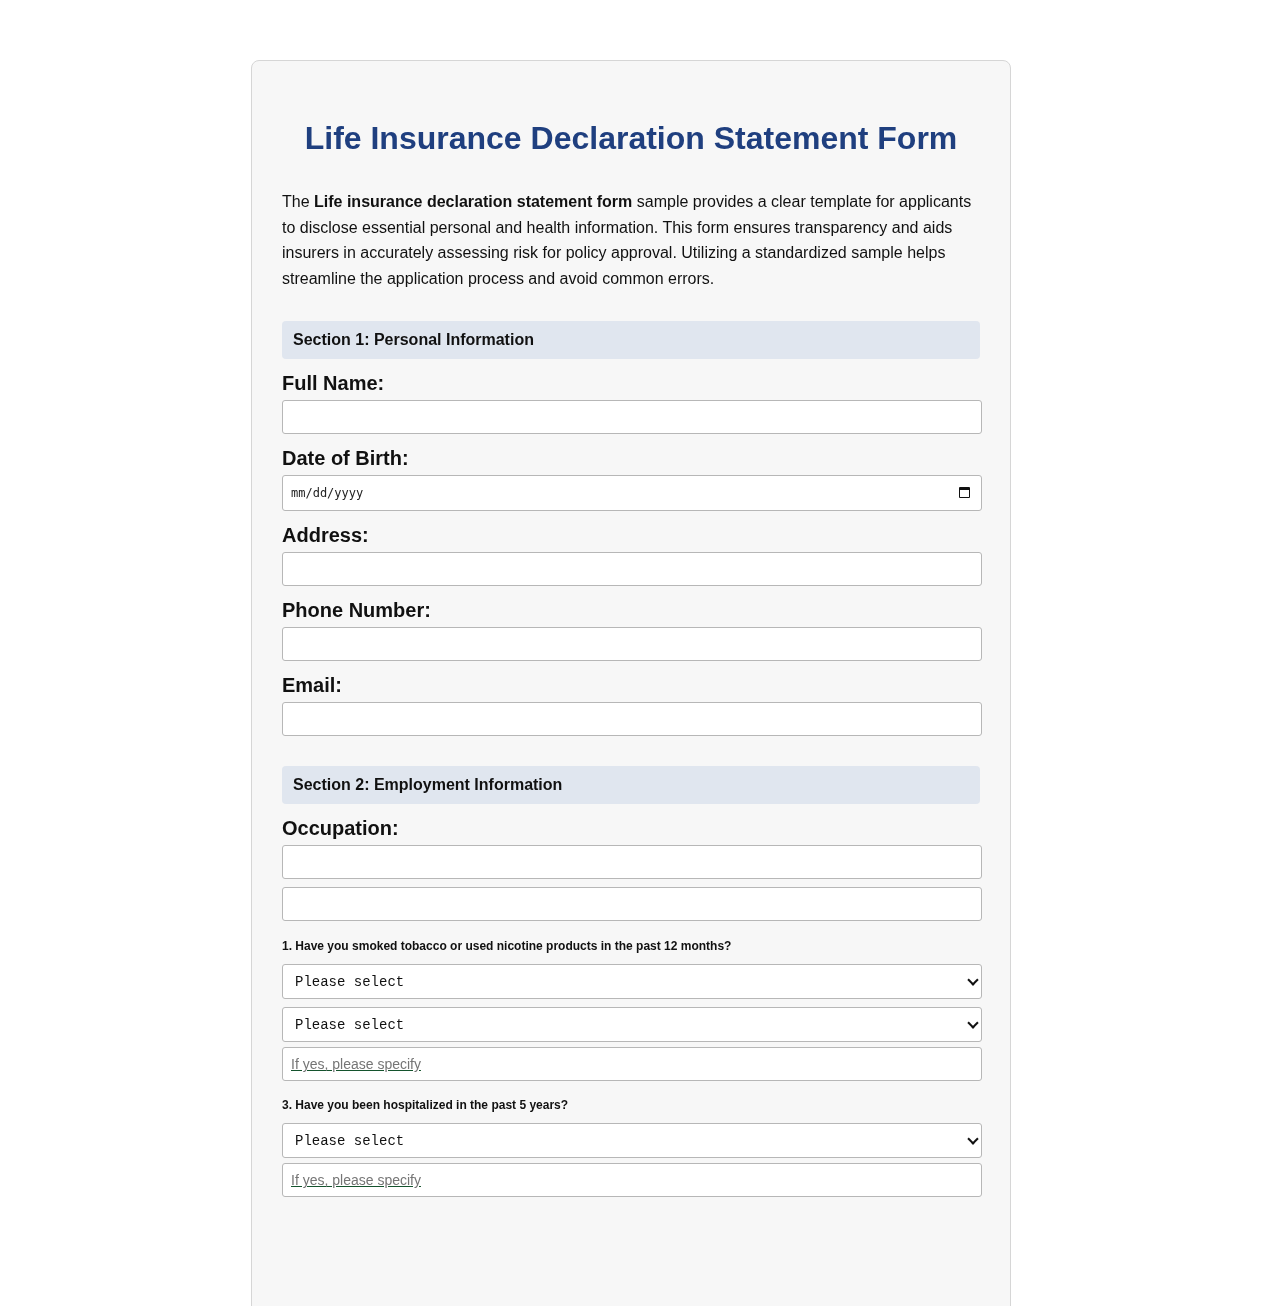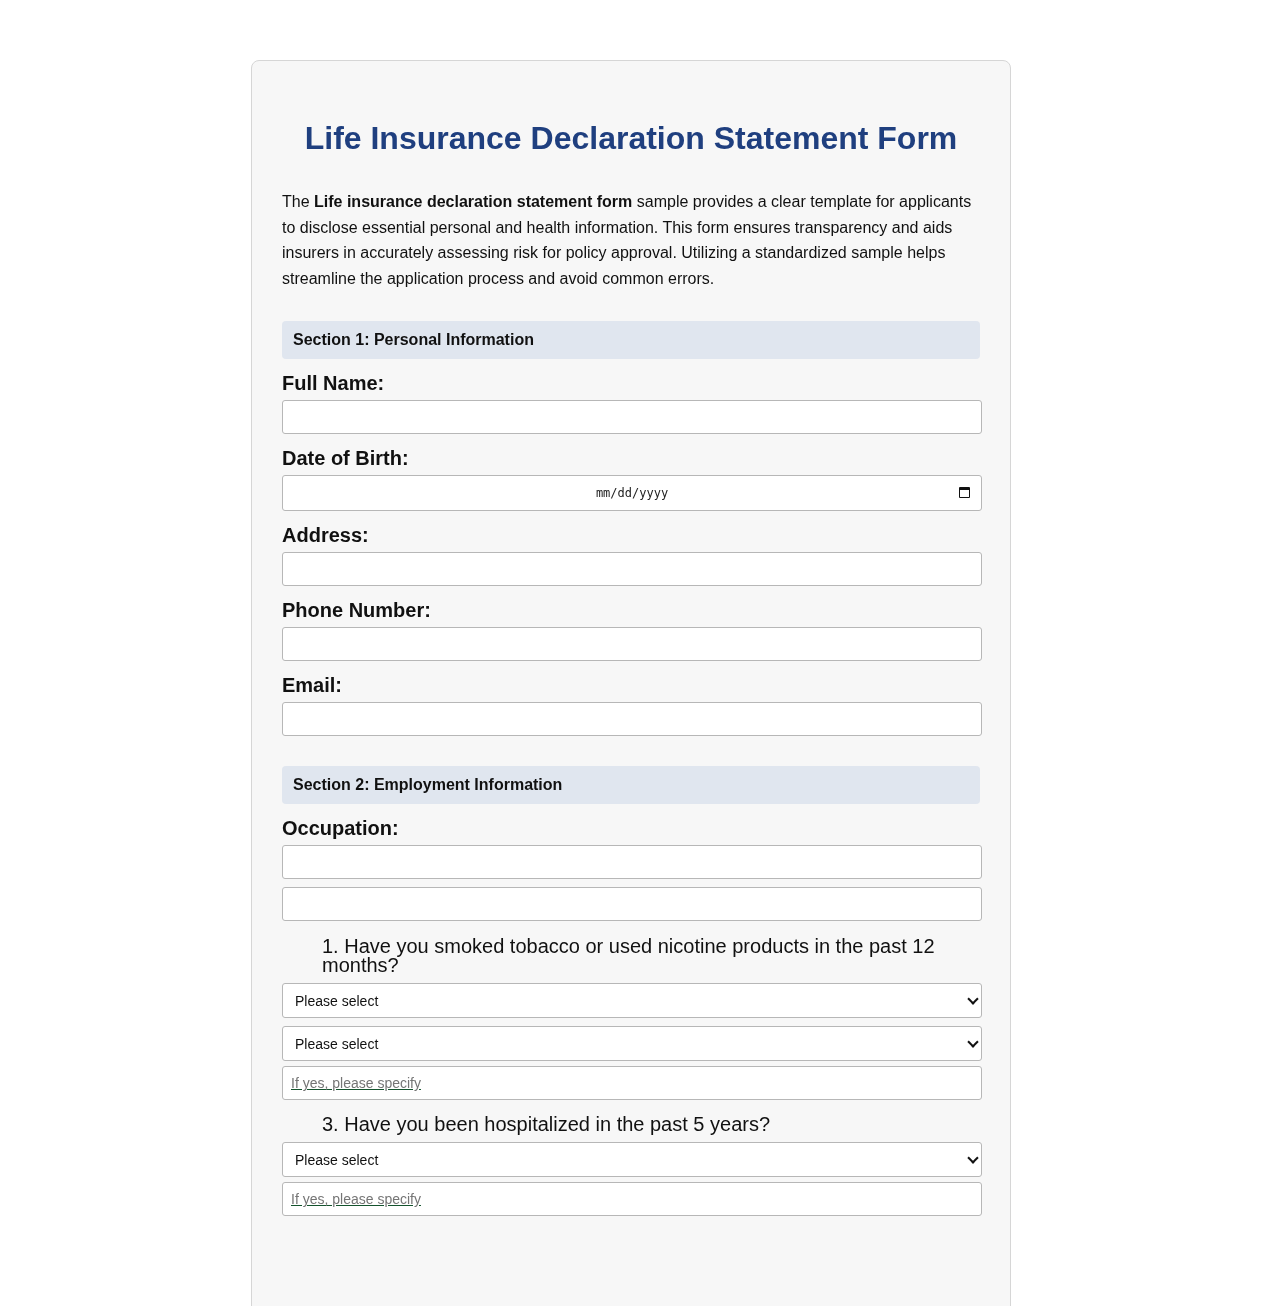--- a/index.html
+++ b/index.html
@@ -21,7 +21,7 @@
   .text-input {
     display: block; width: 700px; height: 33px; box-sizing: border-box; margin-top: 8px;
     border: 1px solid #b7b7b7; border-radius: 3px; background: #fff; padding: 16px 8px;
-    font-family: "Liberation Sans", sans-serif; font-size: 14px; justify-content: center;
+    font-family: "Liberation Sans", sans-serif; font-size: 14px;
   }
   .date-input { height: 36px; position: relative; display: flex; align-items: center; font-family: "DejaVu Sans Mono", monospace; font-size: 12px; color: #222; }
   .date-input .cal { position: absolute; right: 11px; top: 11px; width: 11px; height: 11px; border: 1.6px solid #111; border-top-width: 3px; border-radius: 1px; box-sizing: border-box; }

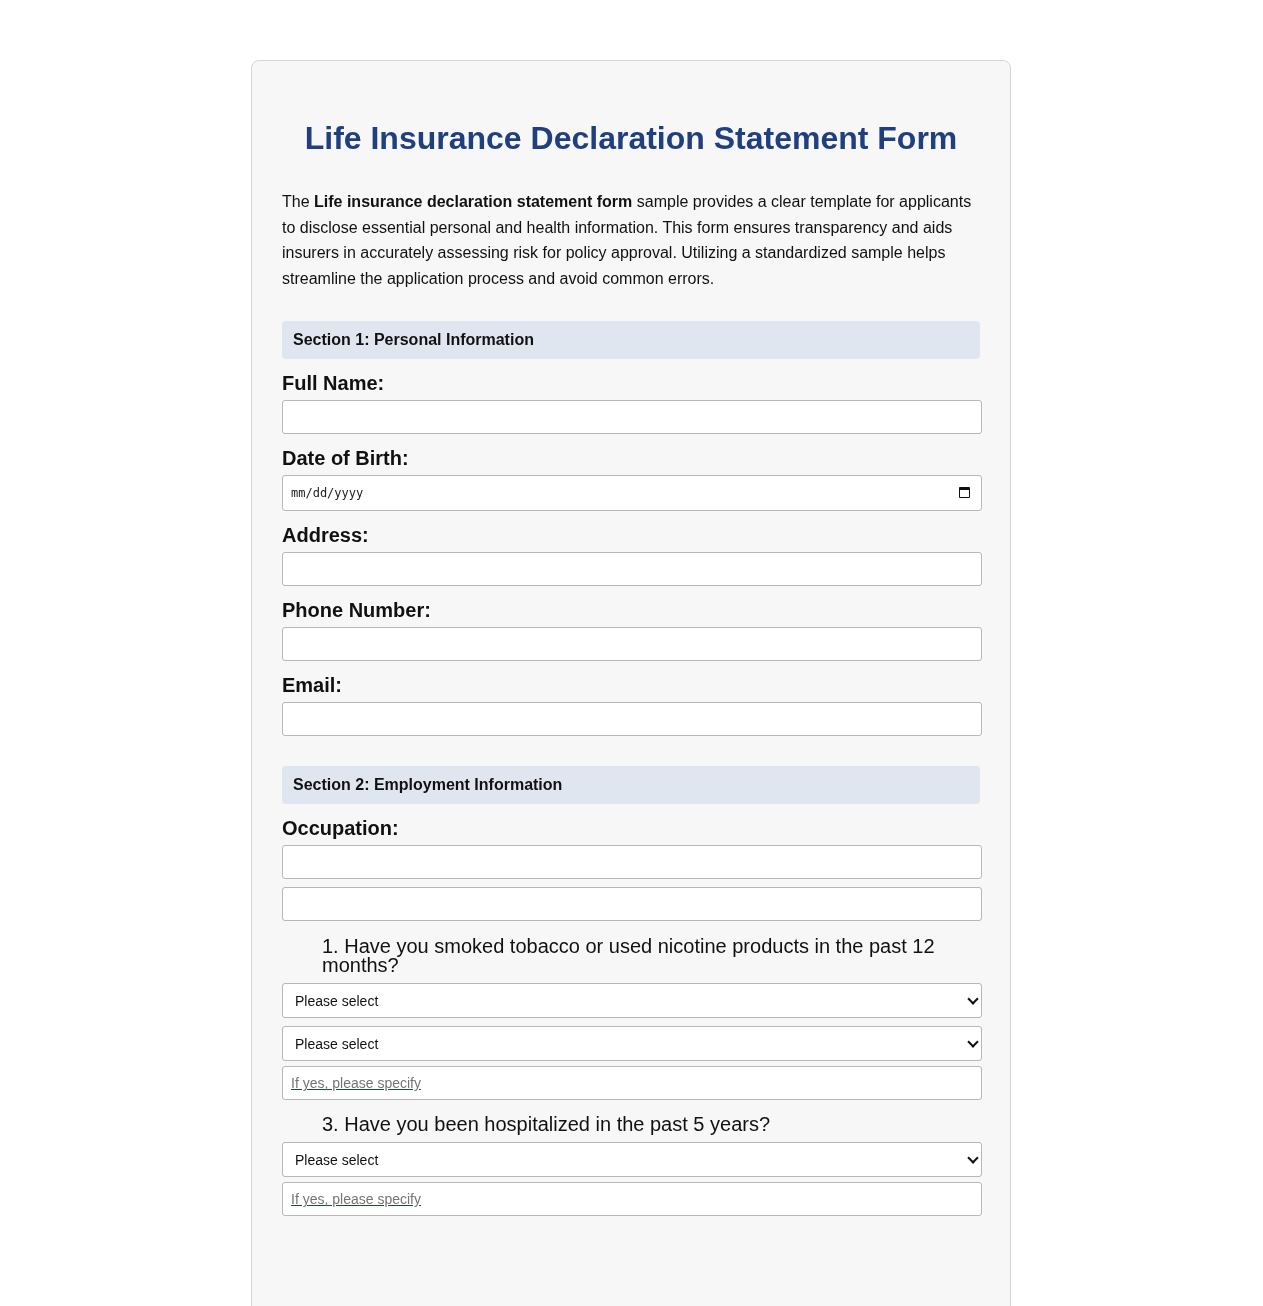--- a/index.html
+++ b/index.html
@@ -31,7 +31,7 @@
   }
   .chev { width: 6px; height: 6px; border-right: 2px solid #111; border-bottom: 2px solid #111; transform: rotate(45deg); margin-top: -4px; margin-right: 2px; }
   .specify { margin-top: 5px; color: #14532d; font-size: 14px; display: flex; align-items: center; text-decoration: underline; }
-  .q-label { display: block; font-weight: normal; font-size: 20px; margin-top: 15px; line-height: 19px; margin-left: 40px; }
+  .q-label { display: block; font-weight: bold; font-size: 12px; margin-top: 15px; line-height: 19px; }
   .q-label.first { margin-top: 16px; }
 </style>
 </head>

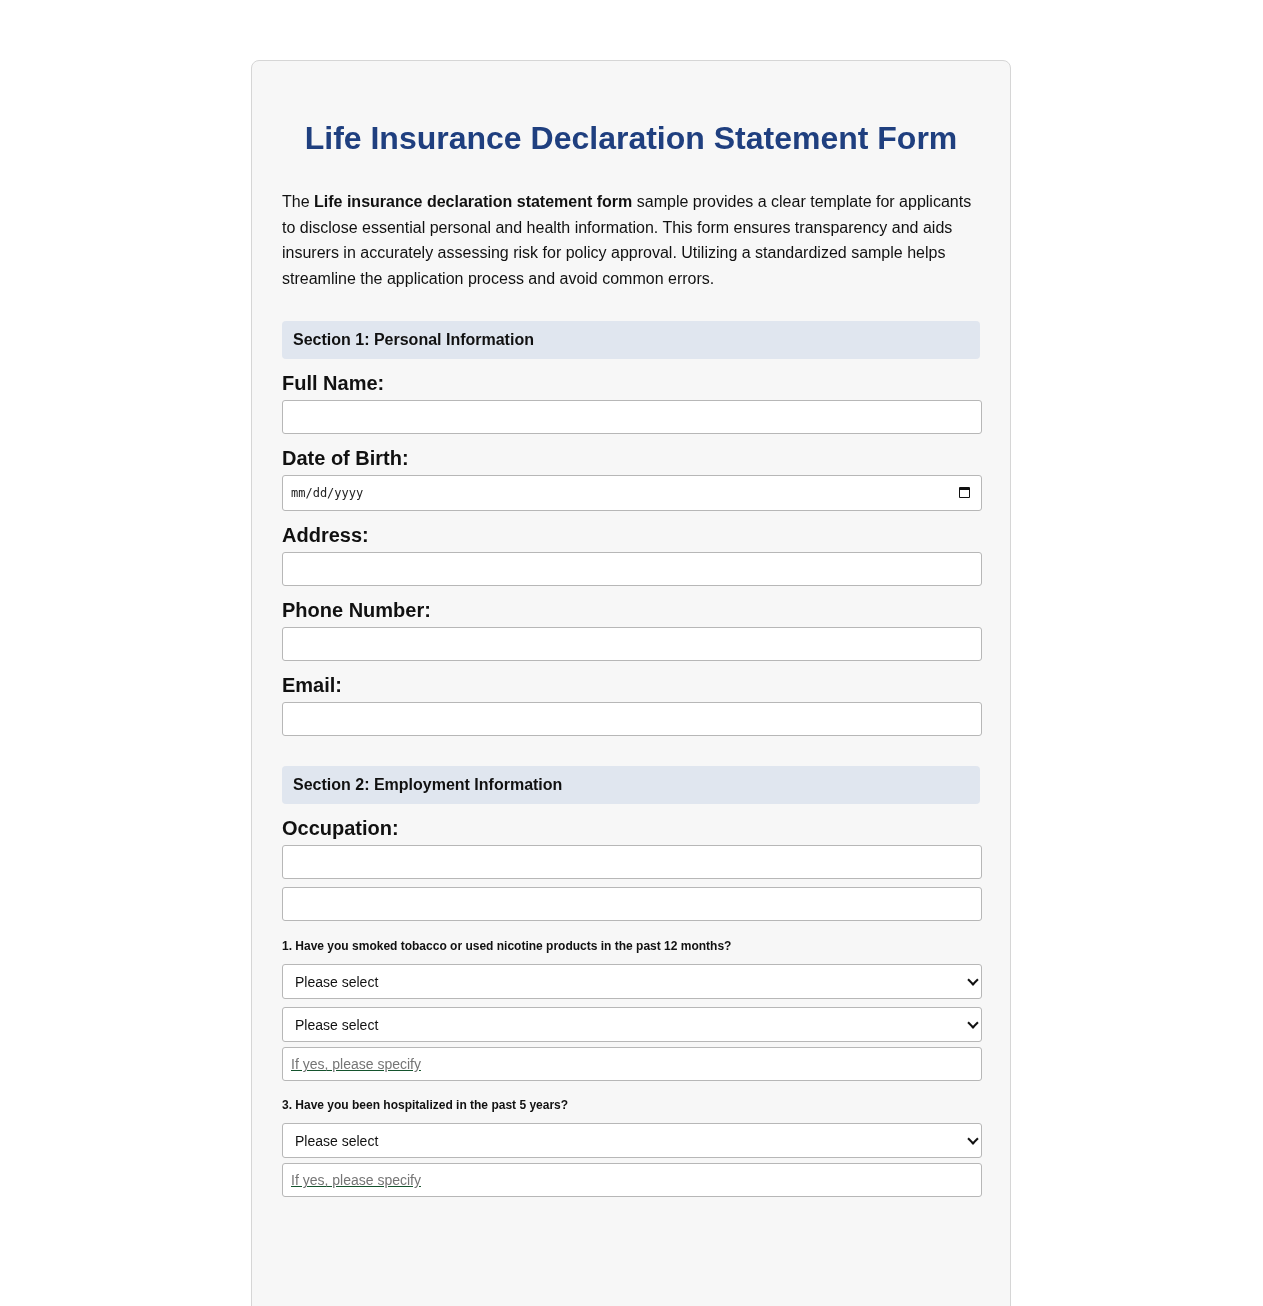--- a/index.html
+++ b/index.html
@@ -27,7 +27,7 @@
   .date-input .cal { position: absolute; right: 11px; top: 11px; width: 11px; height: 11px; border: 1.6px solid #111; border-top-width: 3px; border-radius: 1px; box-sizing: border-box; }
   .select-input {
     display: flex; align-items: center; justify-content: space-between; width: 700px; height: 35px; box-sizing: border-box;
-    margin-top: 8px; border: 1px solid #b7b7b7; border-radius: 3px; background: #fff; padding: 0 2px 0 12px; font-size: 14px; color: #111;
+    margin-top: 8px; border: 1px solid #b7b7b7; border-radius: 3px; background: #fff; padding: 0 2px 0 12px; font-size: 14px; color: #111; font-family: Liberation Mono, monospace;
   }
   .chev { width: 6px; height: 6px; border-right: 2px solid #111; border-bottom: 2px solid #111; transform: rotate(45deg); margin-top: -4px; margin-right: 2px; }
   .specify { margin-top: 5px; color: #14532d; font-size: 14px; display: flex; align-items: center; text-decoration: underline; }

